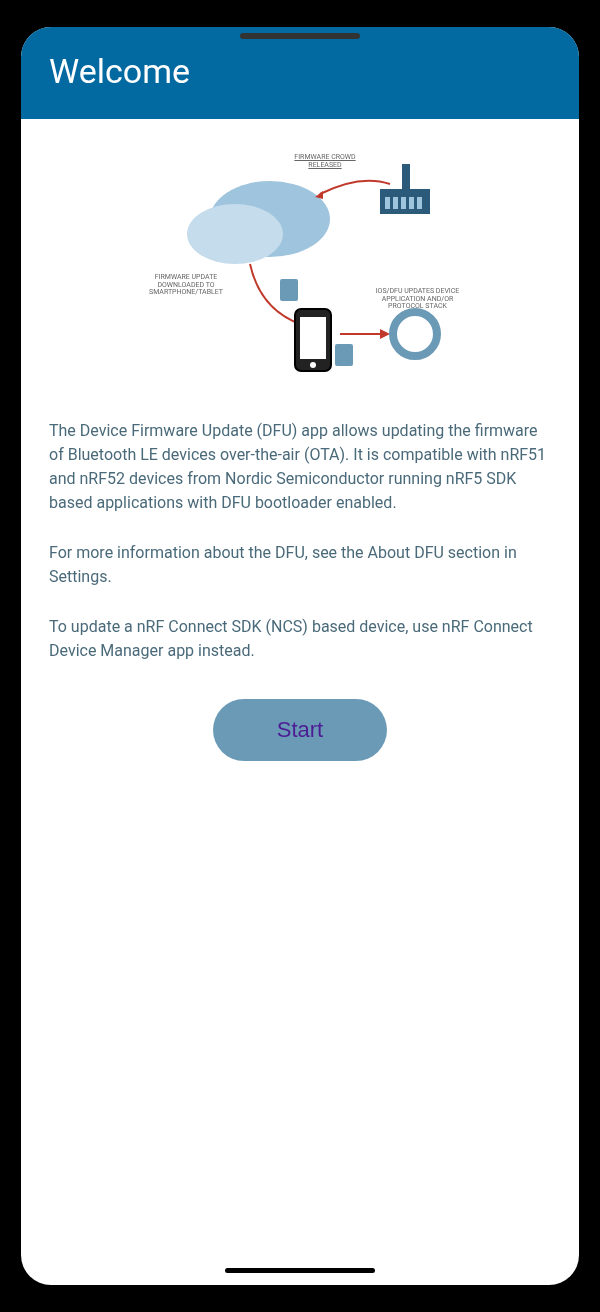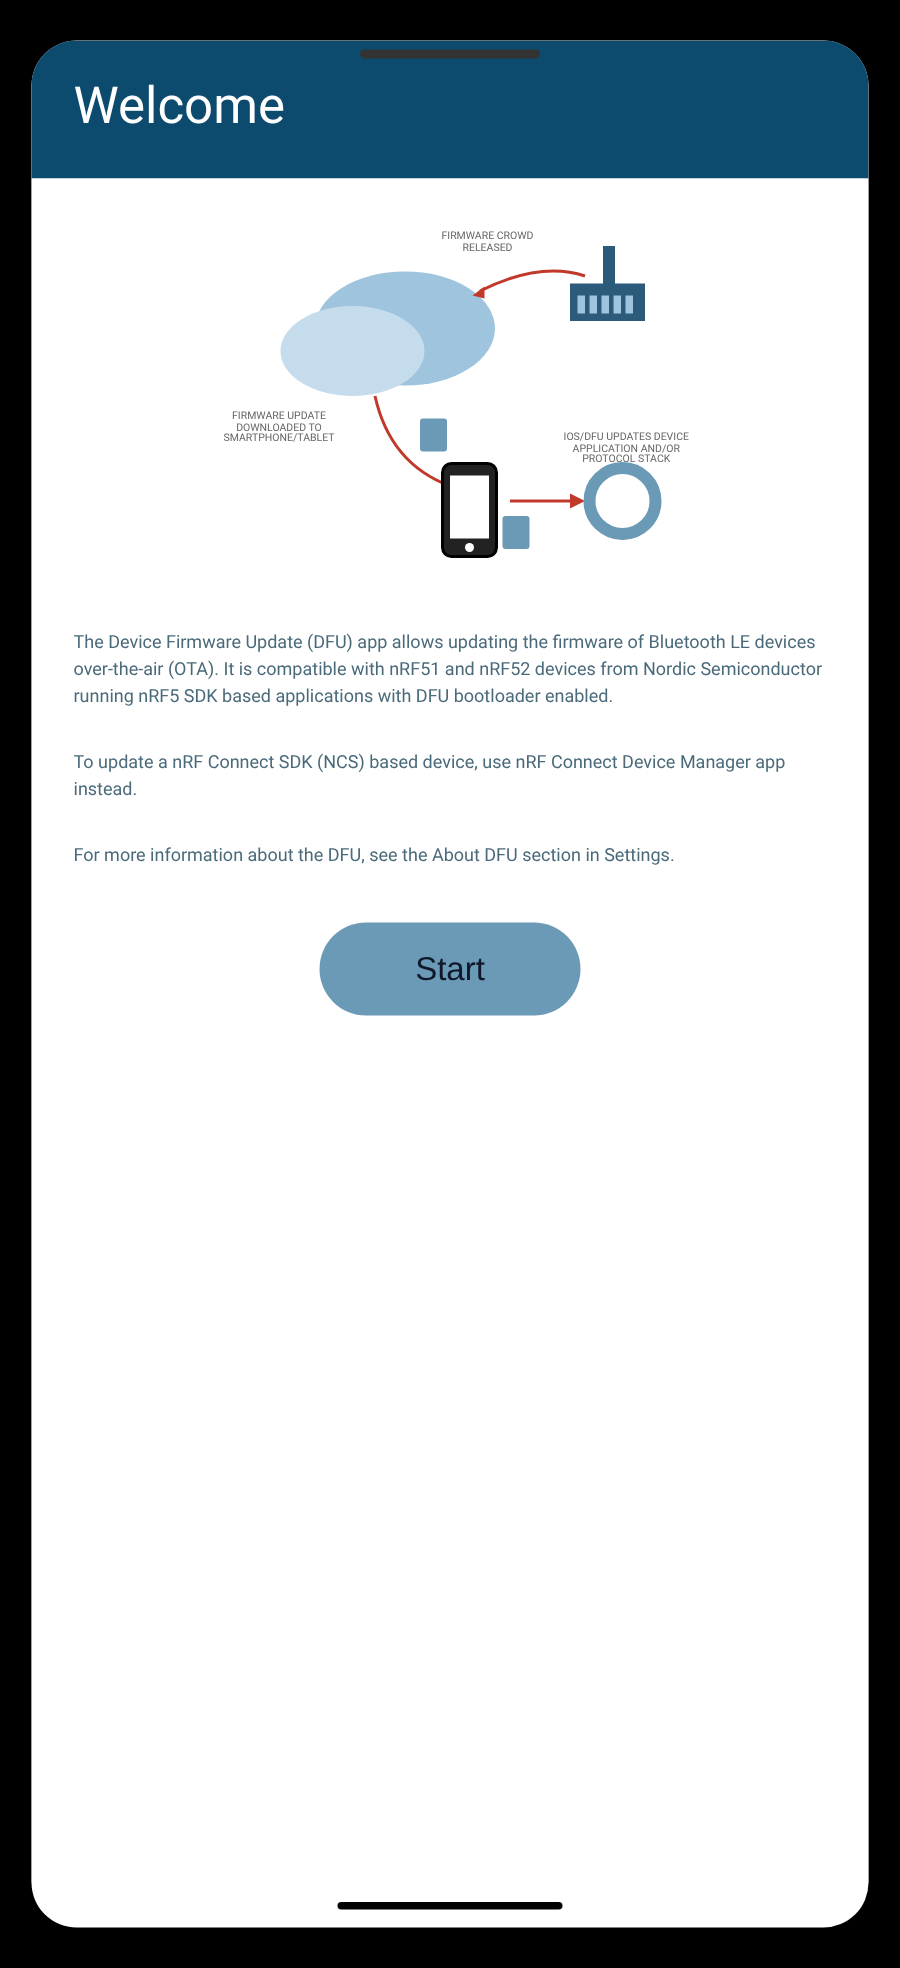--- a/index.html
+++ b/index.html
@@ -58,7 +58,7 @@
     }
     .status-right svg { fill: #fff; }
     .app-bar {
-      background: #0c4a6e;
+      background: #0369a1;
       padding: 24px 28px 28px;
       color: #fff;
     }

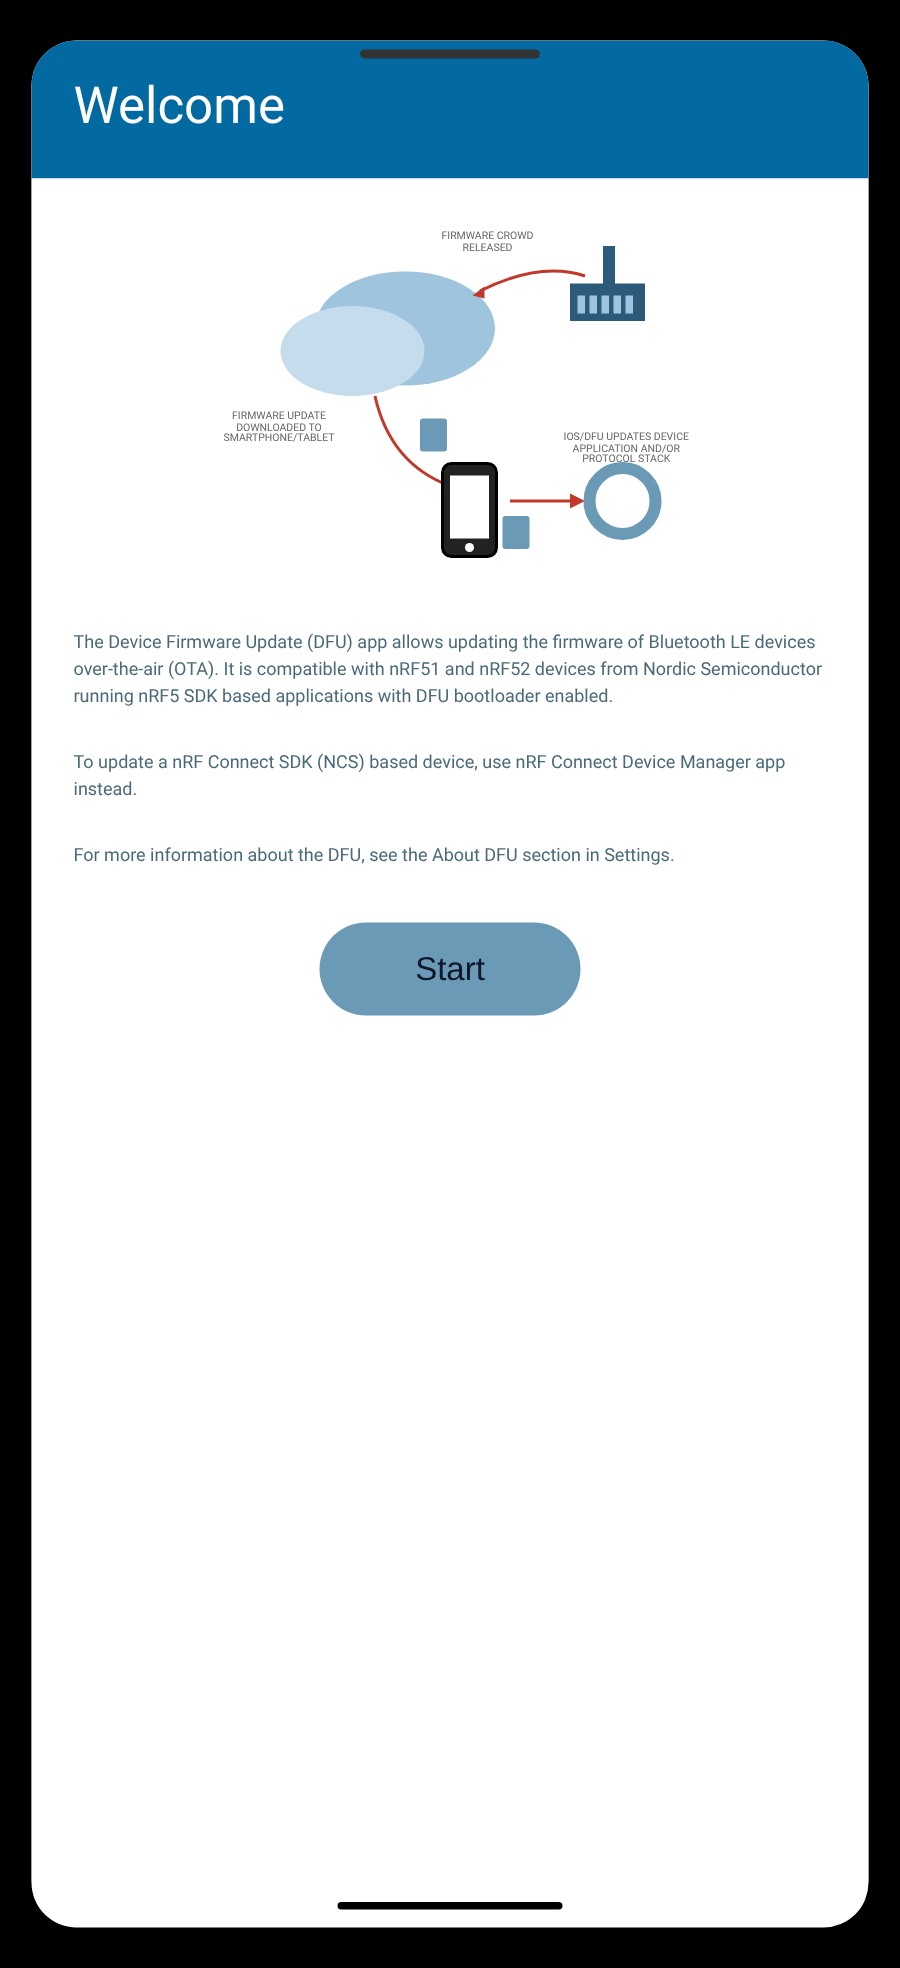--- a/index.html
+++ b/index.html
@@ -167,7 +167,7 @@
 
           <circle cx="275" cy="185" r="22" fill="none" stroke="#6b9ab6" stroke-width="8"></circle>
         </svg>
-        <div class="diagram-label" style="top:5px; left:140px; width:90px;">FIRMWARE CROWD RELEASED</div>
+        <div class="diagram-label" style="top:5px; left:140px; width:90px;text-decoration:underline;">FIRMWARE CROWD RELEASED</div>
         <div class="diagram-label" style="top:125px; left:1px; width:90px;">FIRMWARE UPDATE DOWNLOADED TO SMARTPHONE/TABLET</div>
         <div class="diagram-label" style="top:139px; left:235px; width:85px;">IOS/DFU UPDATES DEVICE APPLICATION AND/OR PROTOCOL STACK</div>
       </div>

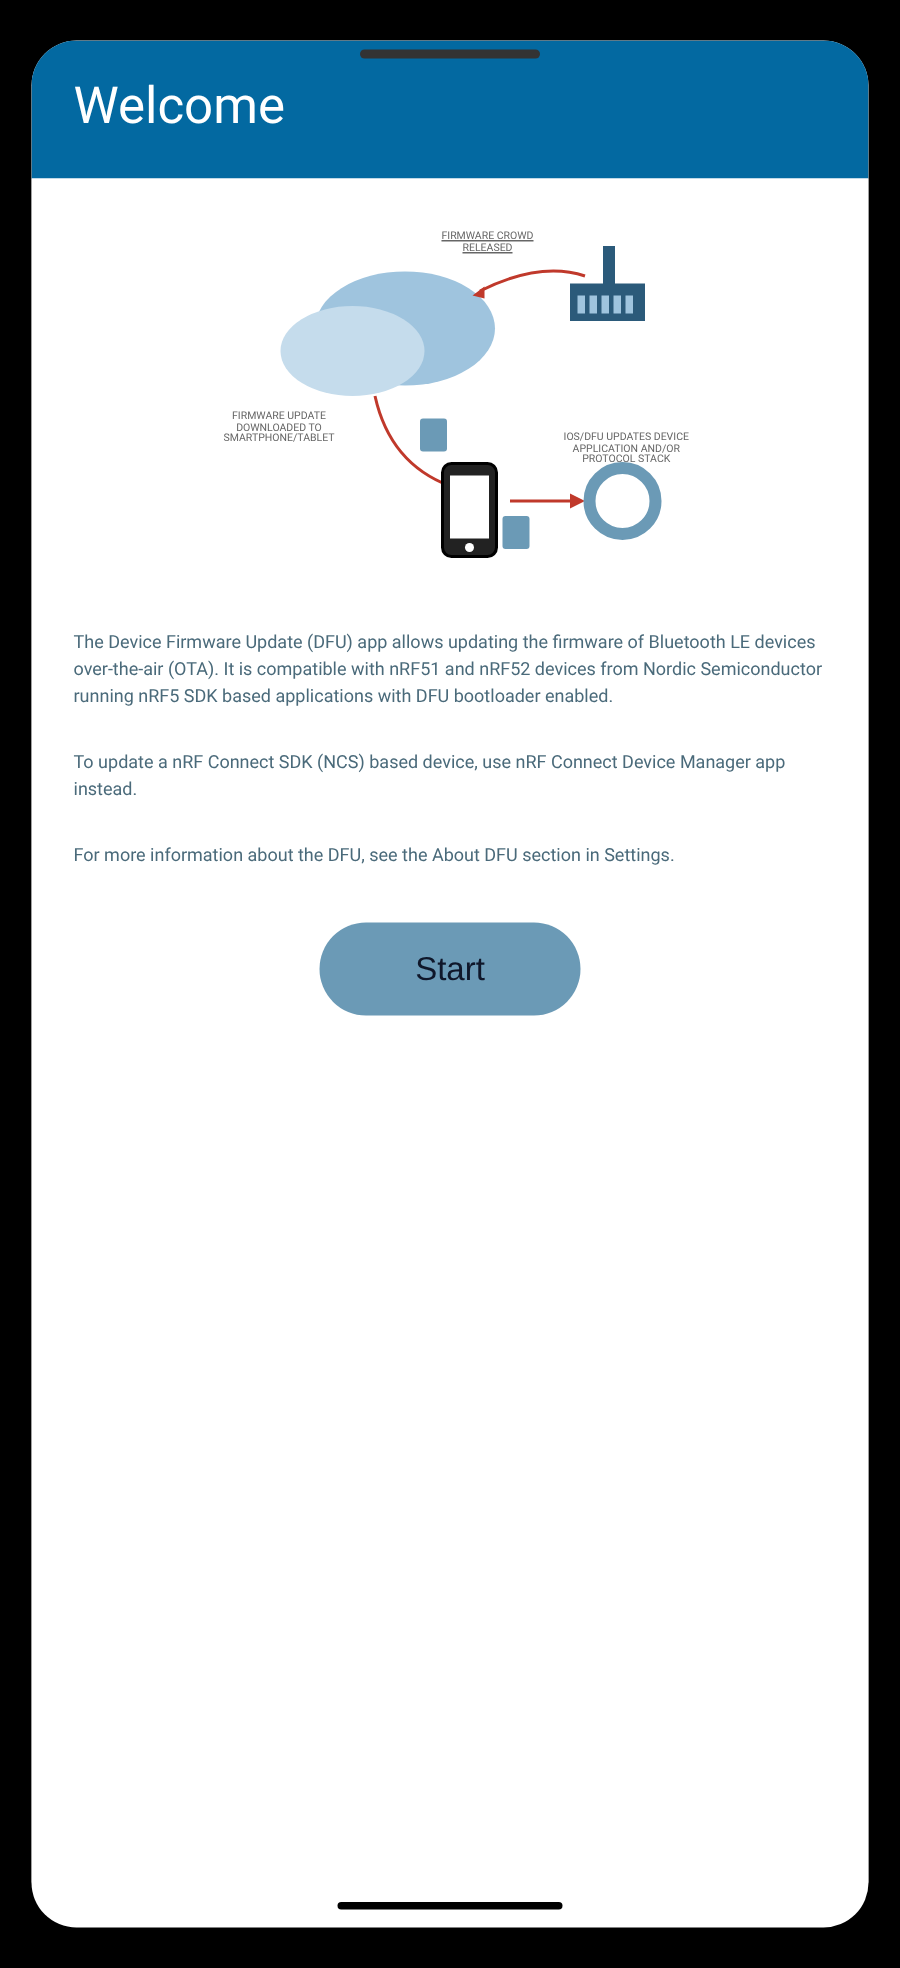--- a/index.html
+++ b/index.html
@@ -91,7 +91,7 @@
     }
     .body-text {
       color: #4a6a7a;
-      font-size: 12px;
+      font-size: 16px;
       line-height: 1.5;
       align-self: stretch;
       margin-bottom: 26px;

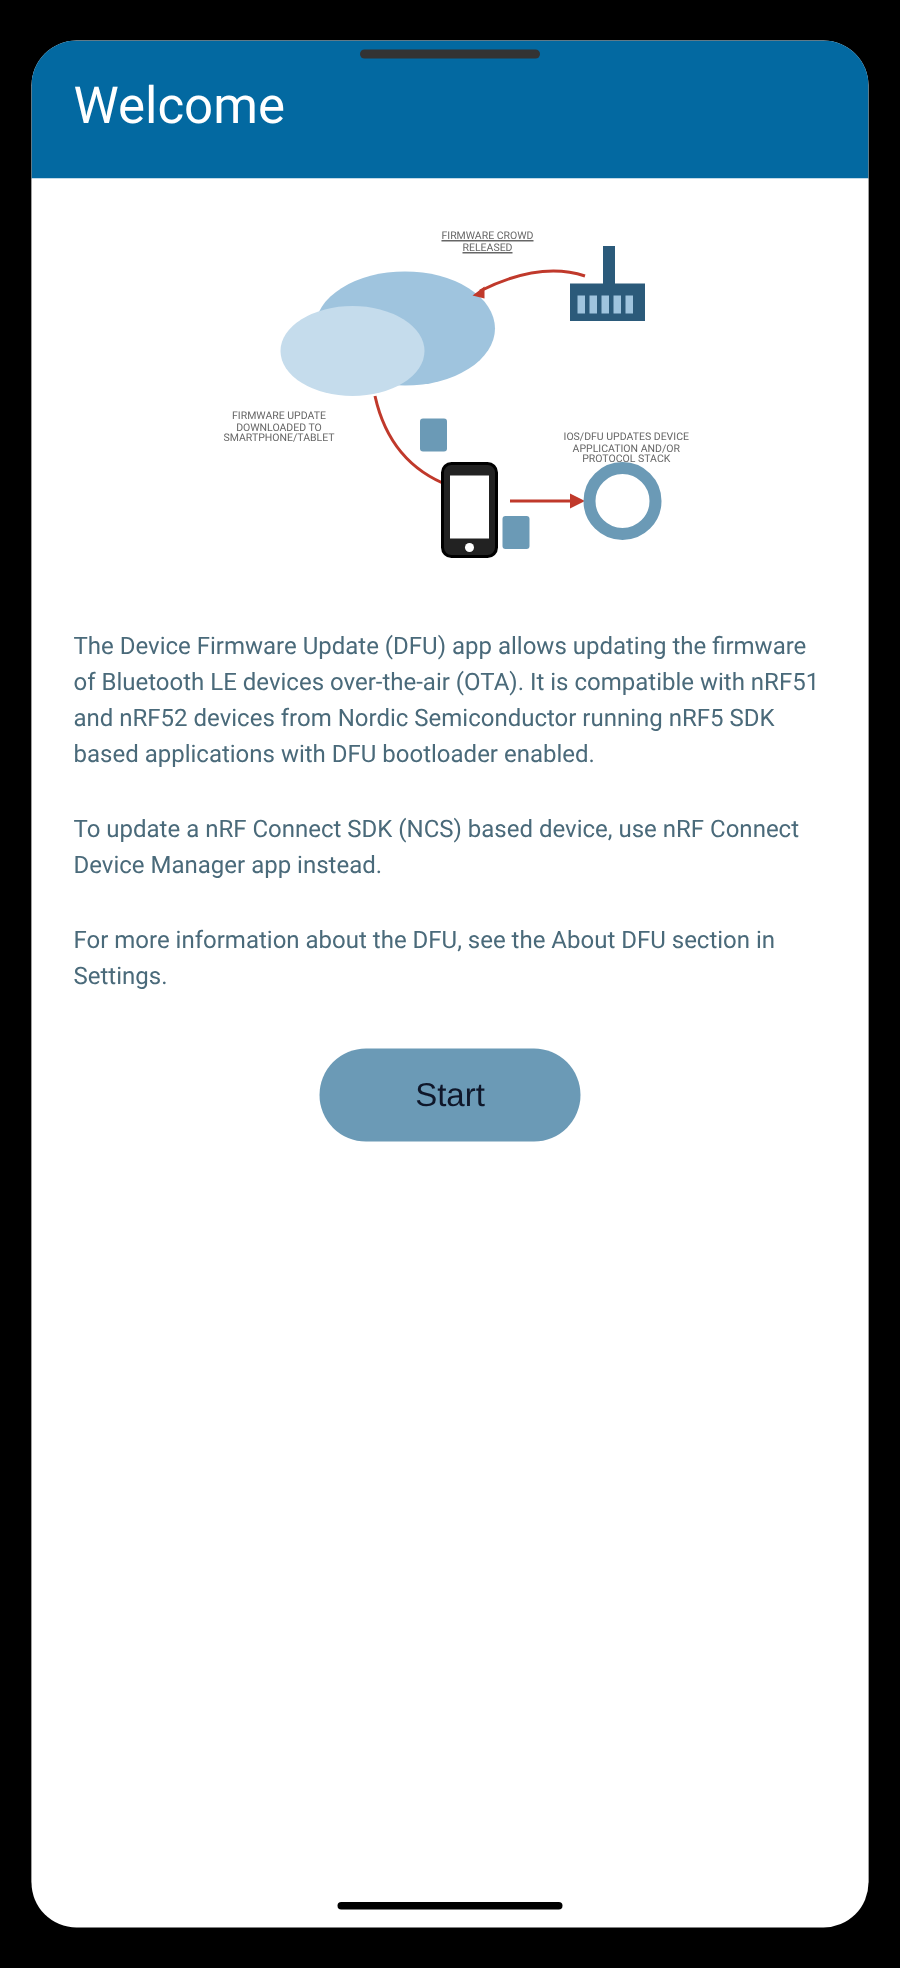--- a/index.html
+++ b/index.html
@@ -173,8 +173,8 @@
       </div>
 
       <p class="body-text">The Device Firmware Update (DFU) app allows updating the firmware of Bluetooth LE devices over-the-air (OTA). It is compatible with nRF51 and nRF52 devices from Nordic Semiconductor running nRF5 SDK based applications with DFU bootloader enabled.</p>
+      <p class="body-text">For more information about the DFU, see the About DFU section in Settings.</p>
       <p class="body-text">To update a nRF Connect SDK (NCS) based device, use nRF Connect Device Manager app instead.</p>
-      <p class="body-text">For more information about the DFU, see the About DFU section in Settings.</p>
 
       <button class="start-button">Start</button>
     </div>

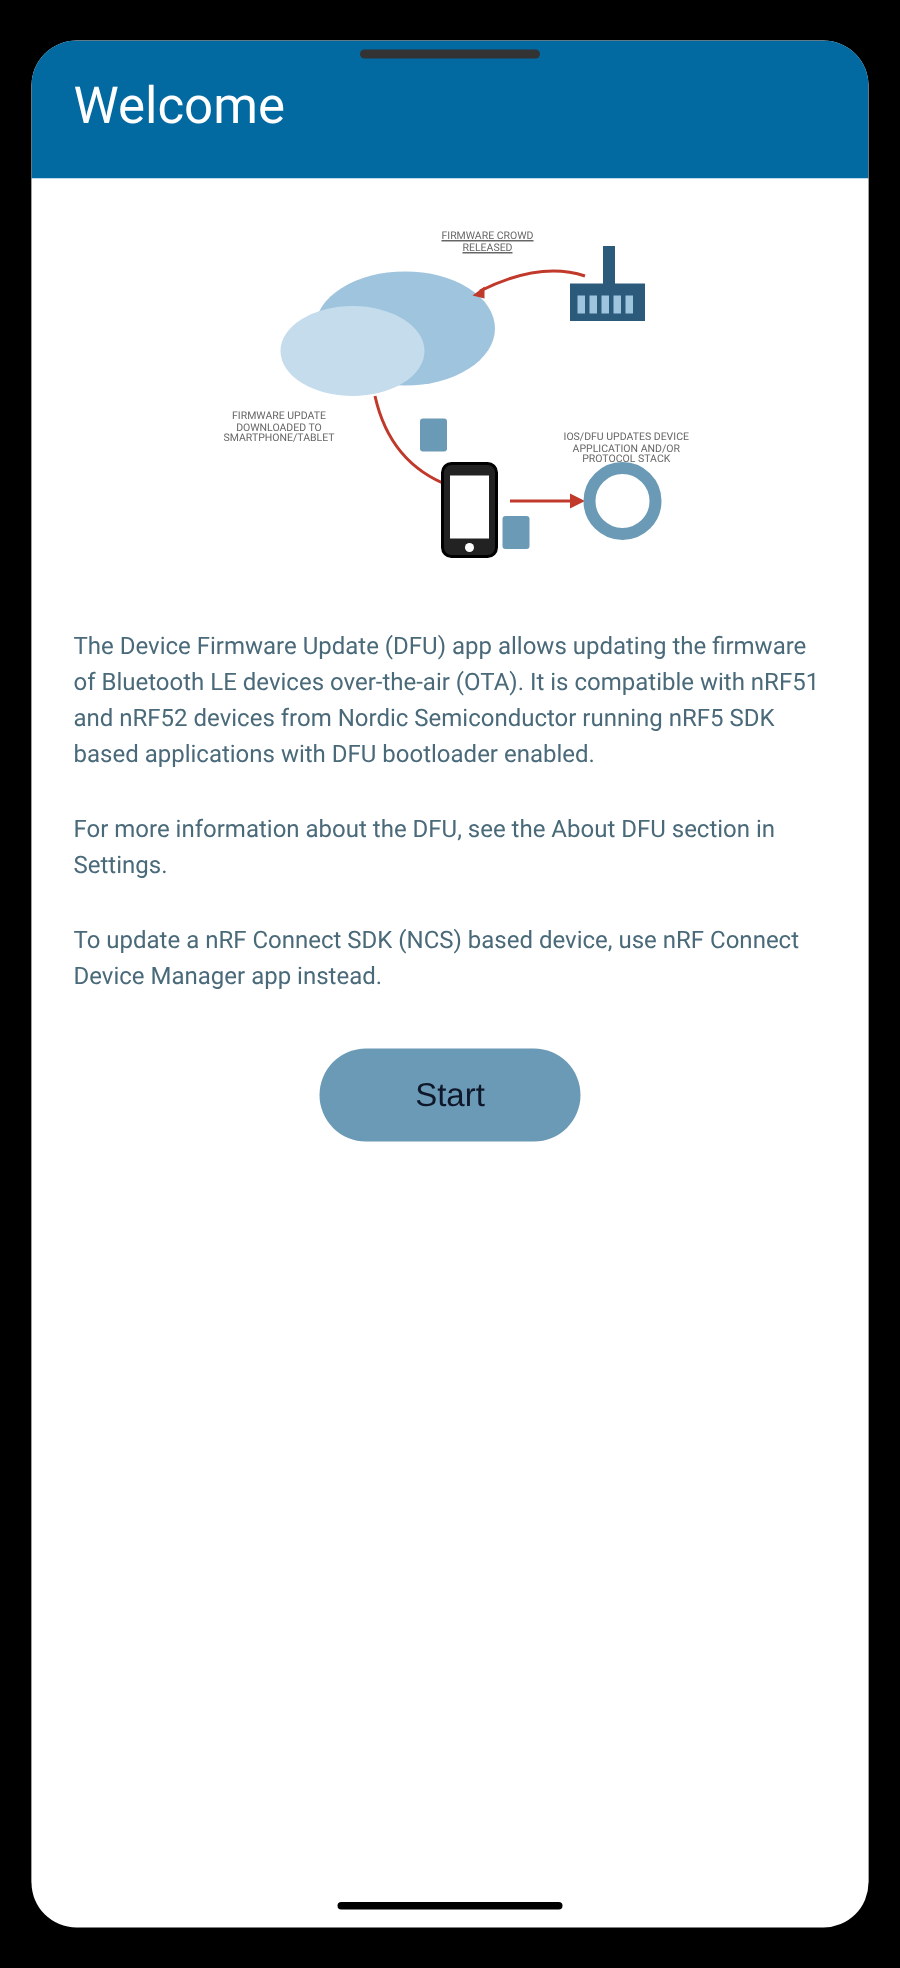--- a/index.html
+++ b/index.html
@@ -98,7 +98,7 @@
     }
     .start-button {
       background: #6b9ab6;
-      color: #0f172a;
+      color: #4c1d95;
       border: none;
       border-radius: 32px;
       padding: 18px 64px;

